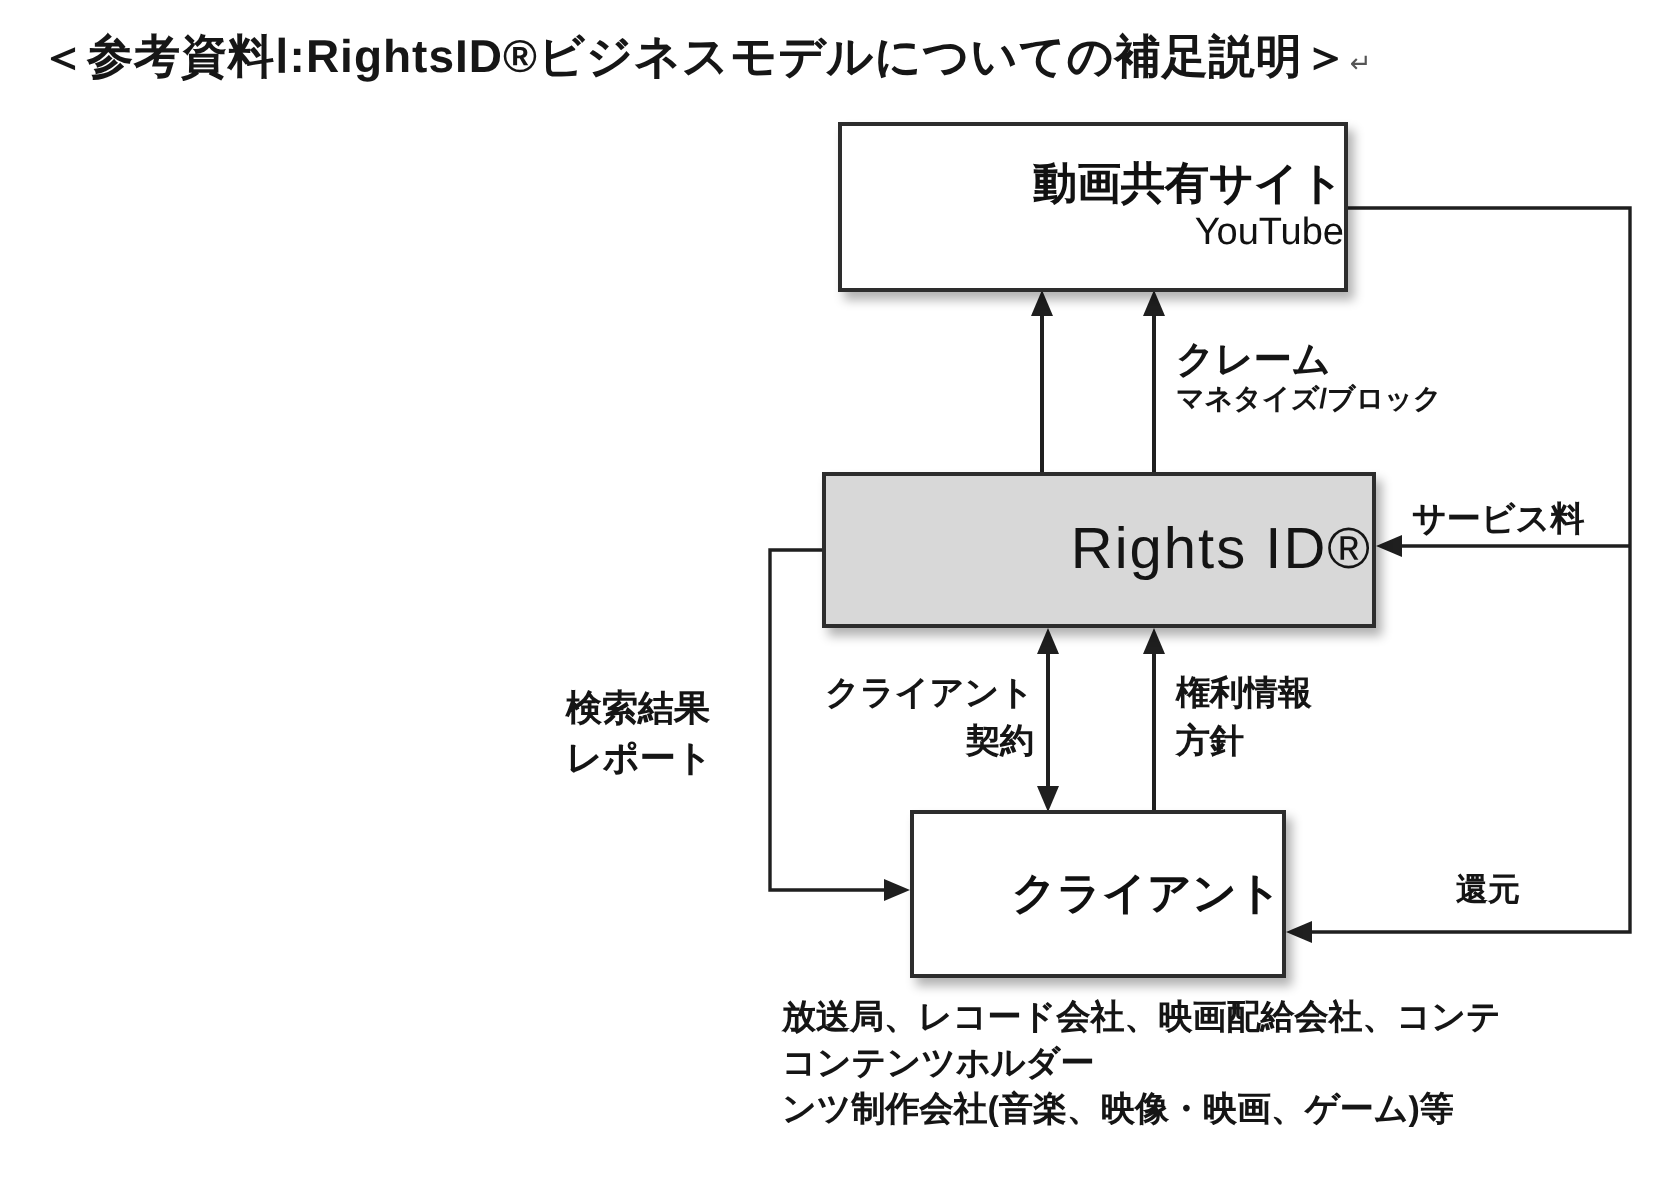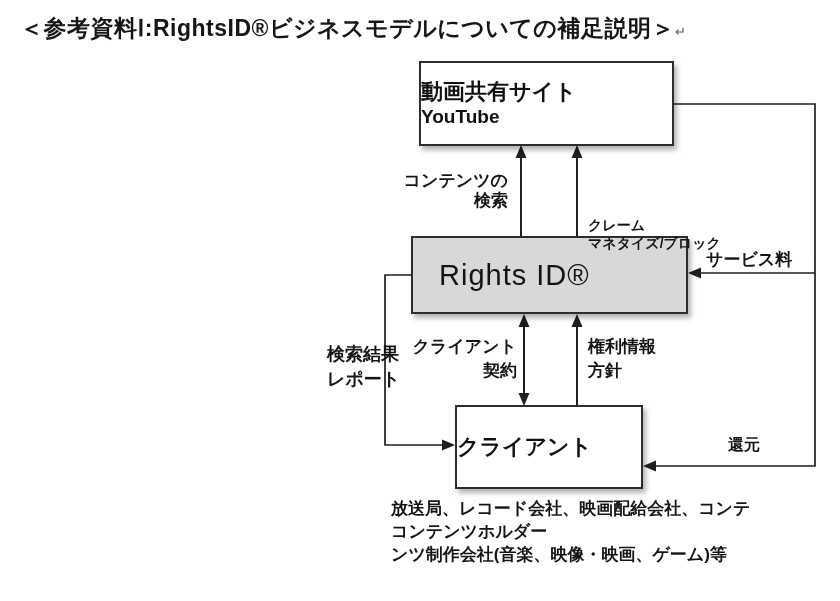--- a/index.html
+++ b/index.html
@@ -10,7 +10,7 @@
   #doc-title .pmark{font-size:13px;font-weight:400;color:#555;vertical-align:baseline;}
   .node{box-sizing:border-box;border:2px solid #2d2d2d;background:#ffffff;
         box-shadow:3px 4px 5px rgba(0,0,0,0.30);
-        display:flex;flex-direction:column;align-items:flex-start;justify-content:center;}
+        display:flex;flex-direction:column;align-items:flex-end;justify-content:center;}
   #node-video-site{left:419px;top:61px;width:255px;height:85px;}
   #node-video-site .t1{font-size:22px;font-weight:700;color:#111;line-height:26px;}
   #node-video-site .t2{font-size:19px;font-weight:700;color:#111;line-height:24px;}

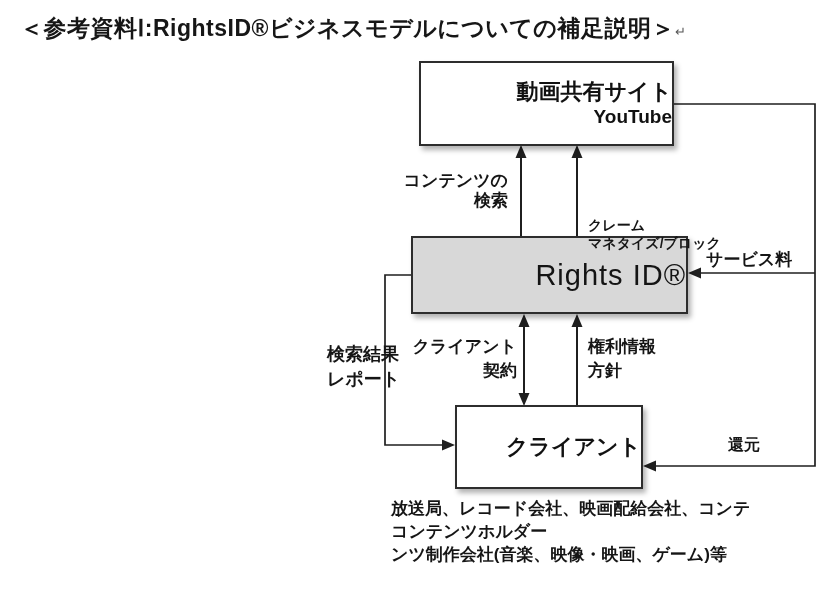--- a/index.html
+++ b/index.html
@@ -13,7 +13,7 @@
         display:flex;flex-direction:column;align-items:flex-end;justify-content:center;}
   #node-video-site{left:419px;top:61px;width:255px;height:85px;}
   #node-video-site .t1{font-size:22px;font-weight:700;color:#111;line-height:26px;}
-  #node-video-site .t2{font-size:19px;font-weight:700;color:#111;line-height:24px;}
+  #node-video-site .t2{font-size:19px;font-weight:400;color:#111;line-height:24px;}
   #node-rights-id{left:411px;top:236px;width:277px;height:78px;background:#d8d8d8;padding-left:26px;}
   #node-rights-id .t1{font-size:29px;font-weight:500;color:#141414;letter-spacing:1px;}
   #node-client{left:455px;top:405px;width:188px;height:84px;}

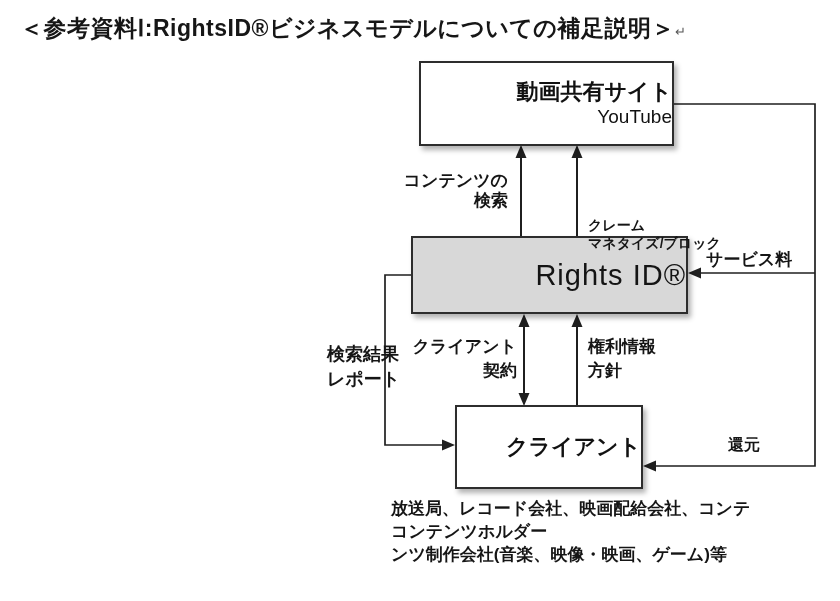--- a/index.html
+++ b/index.html
@@ -97,10 +97,6 @@
   </div>
 
 
-  <div id="lbl-content-search" class="abs lbl">
-    <div>コンテンツの</div>
-    <div>検索</div>
-  </div>
 
   <div id="lbl-claim" class="abs lbl">
     <div class="l1">クレーム</div>

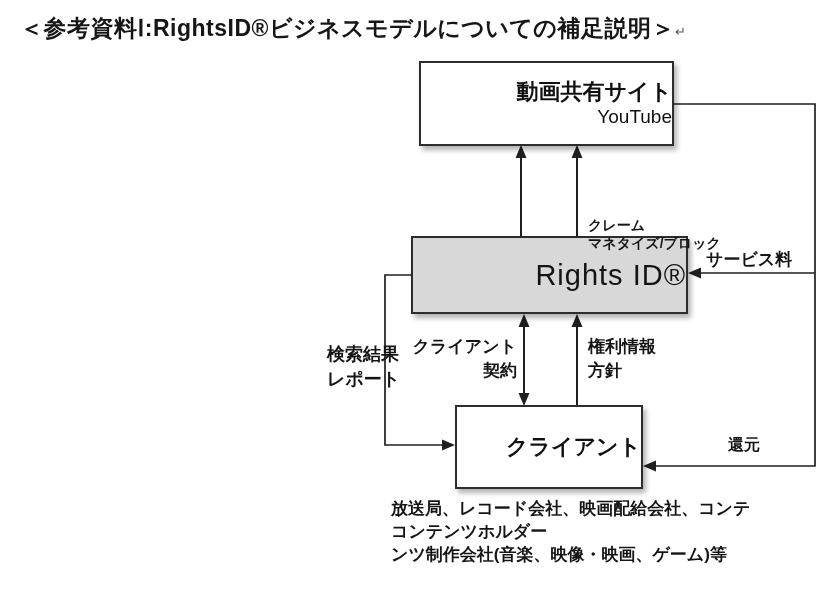--- a/index.html
+++ b/index.html
@@ -22,7 +22,7 @@
   #lbl-ad-fee{left:681px;top:74px;font-size:17px;}
   #lbl-content-search{left:380px;top:171px;width:128px;text-align:right;font-size:17px;line-height:20px;}
   #lbl-claim{left:588px;top:171px;text-align:left;}
-  #lbl-claim .l1{font-size:14px;line-height:20px;margin-top:44px;}
+  #lbl-claim .l1{font-size:19px;line-height:20px;}
   #lbl-claim .l2{font-size:14px;line-height:17px;}
   #lbl-service-fee{left:706px;top:248px;font-size:17px;}
   #lbl-search-report{left:283px;top:342px;font-size:18px;line-height:25px;text-align:left;margin-left:44px;}

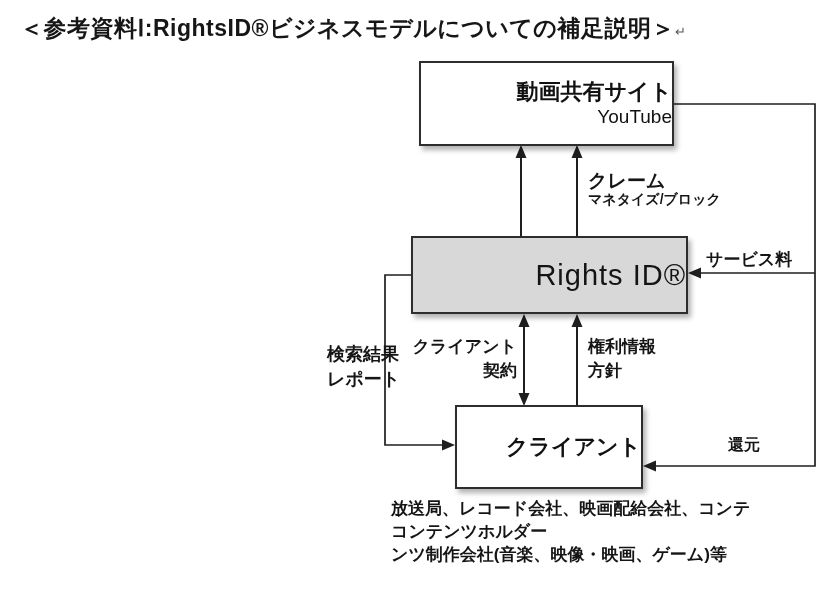--- a/index.html
+++ b/index.html
@@ -25,7 +25,7 @@
   #lbl-claim .l1{font-size:19px;line-height:20px;}
   #lbl-claim .l2{font-size:14px;line-height:17px;}
   #lbl-service-fee{left:706px;top:248px;font-size:17px;}
-  #lbl-search-report{left:283px;top:342px;font-size:18px;line-height:25px;text-align:left;margin-left:44px;}
+  #lbl-search-report{left:283px;top:342px;font-size:18px;line-height:25px;text-align:left;}
   #lbl-client-contract{left:407px;top:335px;width:110px;text-align:right;font-size:17px;line-height:24px;}
   #lbl-rights-policy{left:588px;top:335px;font-size:17px;line-height:24px;text-align:left;}
   #lbl-return{left:728px;top:435px;font-size:16px;}

